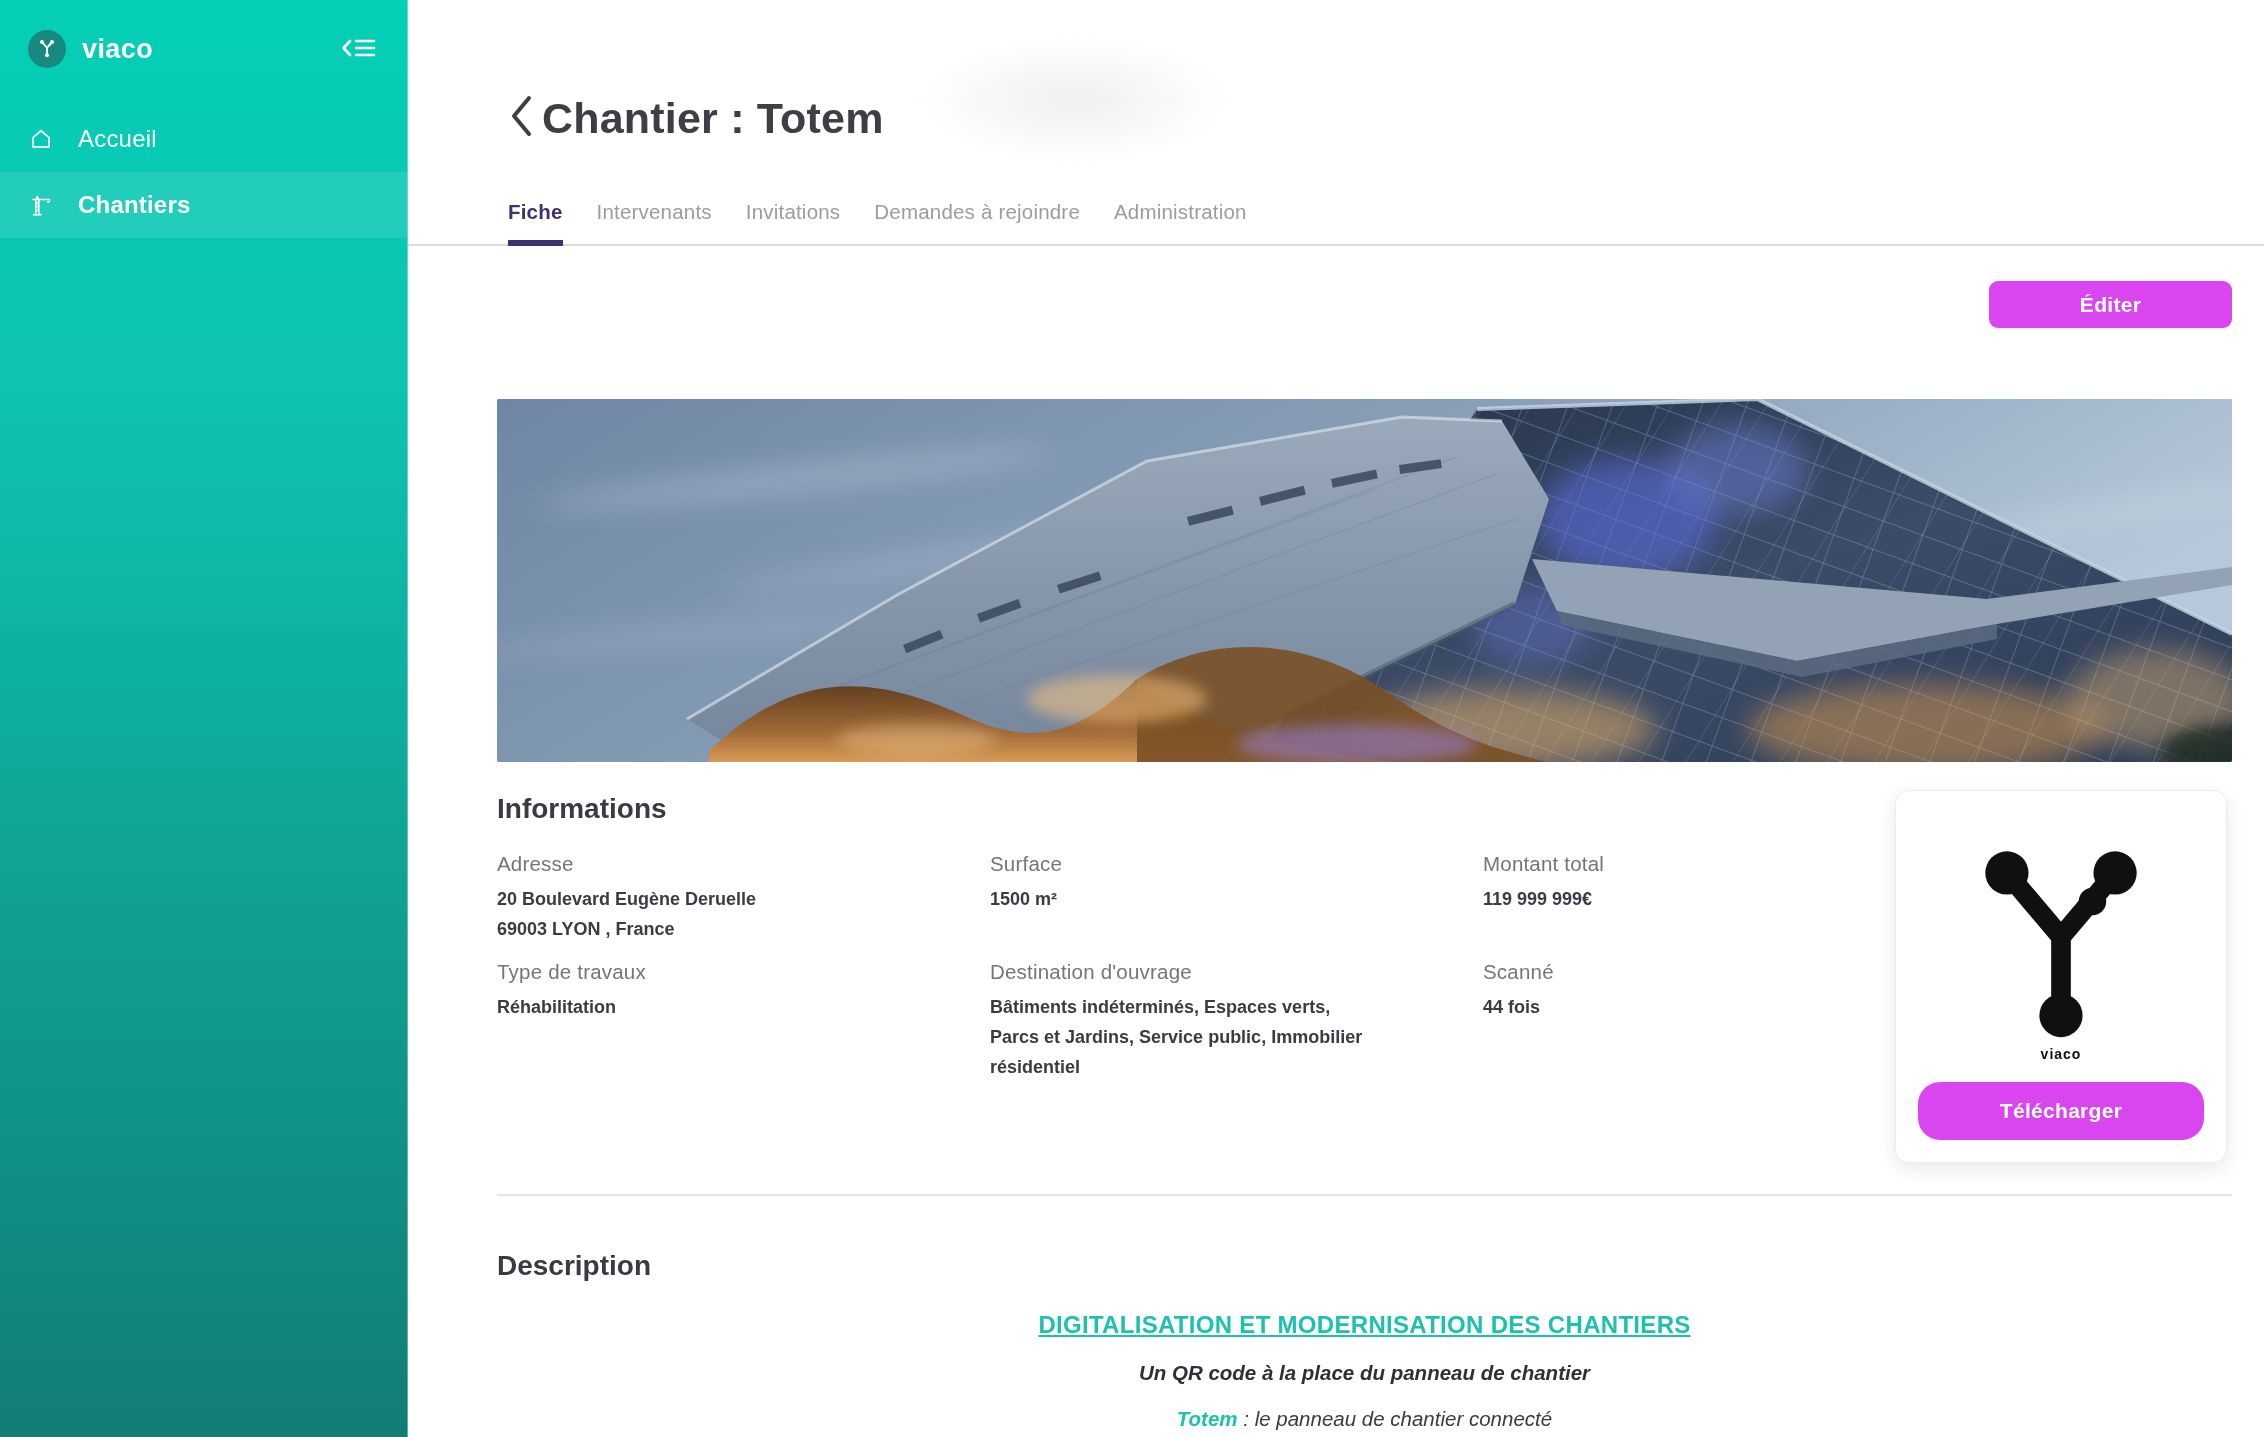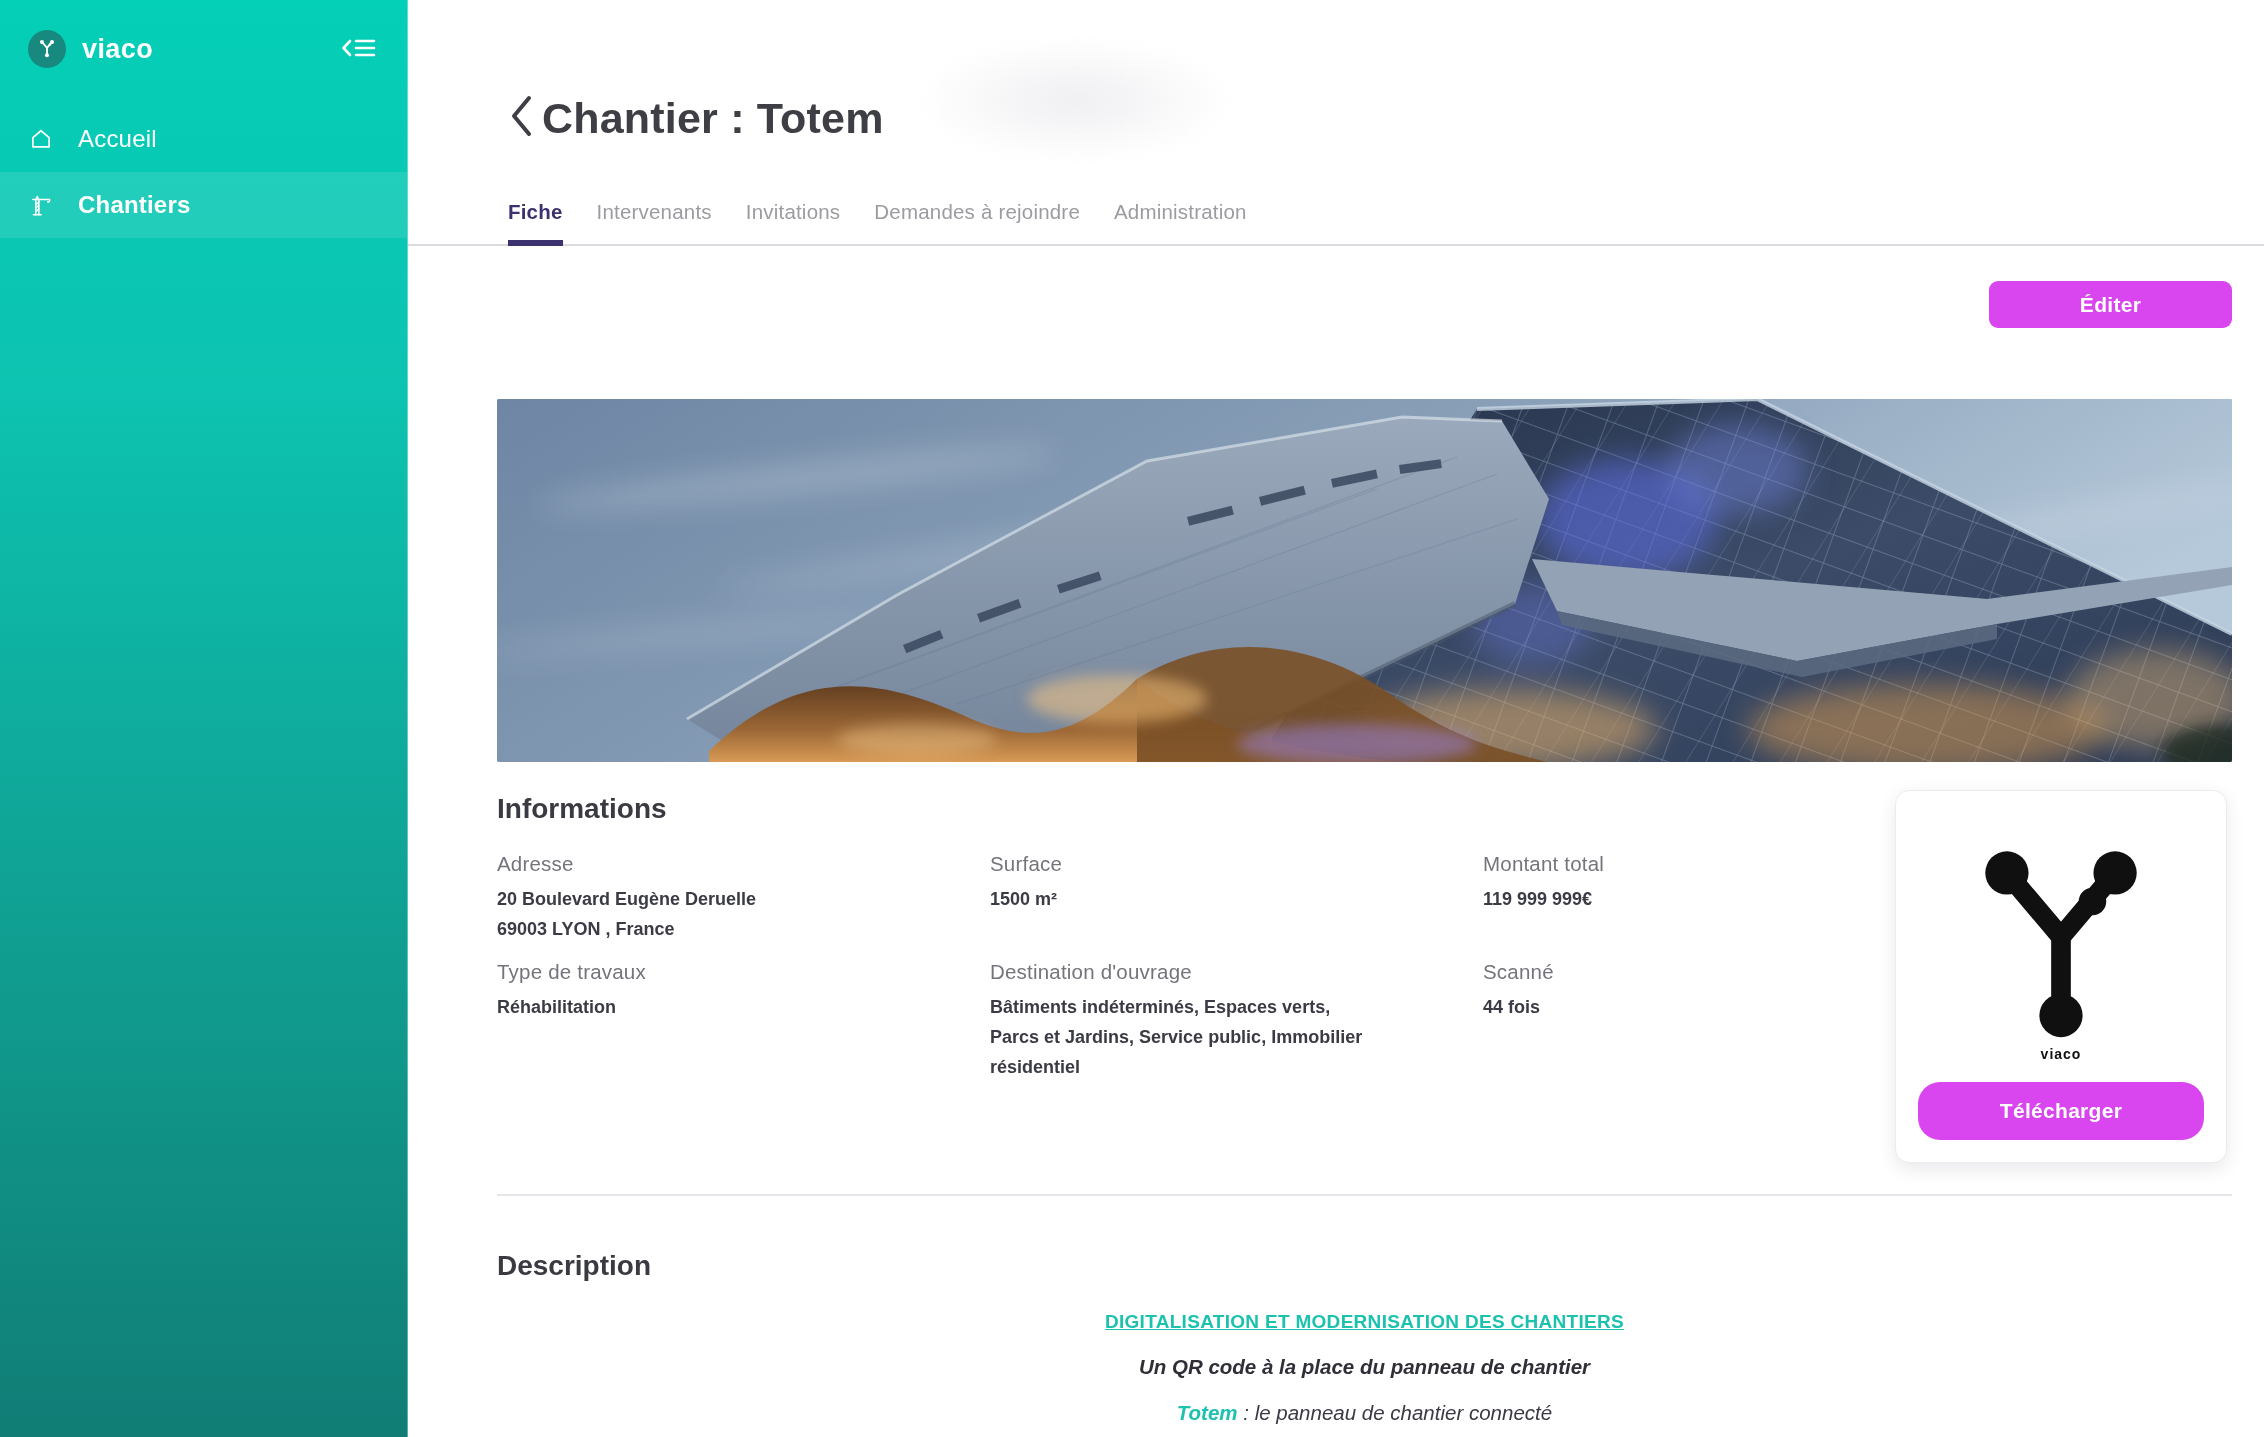--- a/index.html
+++ b/index.html
@@ -57,7 +57,7 @@
   .desc-section h2 { margin-top:53px; line-height:34px; }
   .desc-center { text-align:center; width:1735px; }
   .desc-link-line { margin-top:28px; }
-  .desc-link-line a { color:#1CC2AE; font-weight:bold; font-size:19px; letter-spacing:0.3px;
+  .desc-link-line a { color:#1CC2AE; font-weight:bold; font-size:24px; letter-spacing:0.3px;
     text-decoration:underline; cursor:pointer; }
   .desc-bold { margin-top:22px; font-size:20.5px; font-weight:bold; font-style:italic; color:#2F2F38; }
   .desc-tag { margin-top:22px; font-size:20.5px; font-style:italic; color:#3A3A44; }

